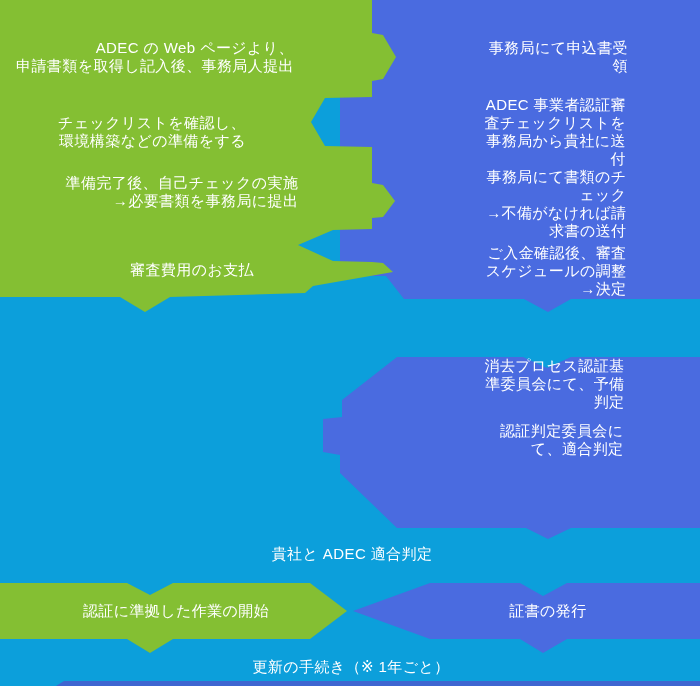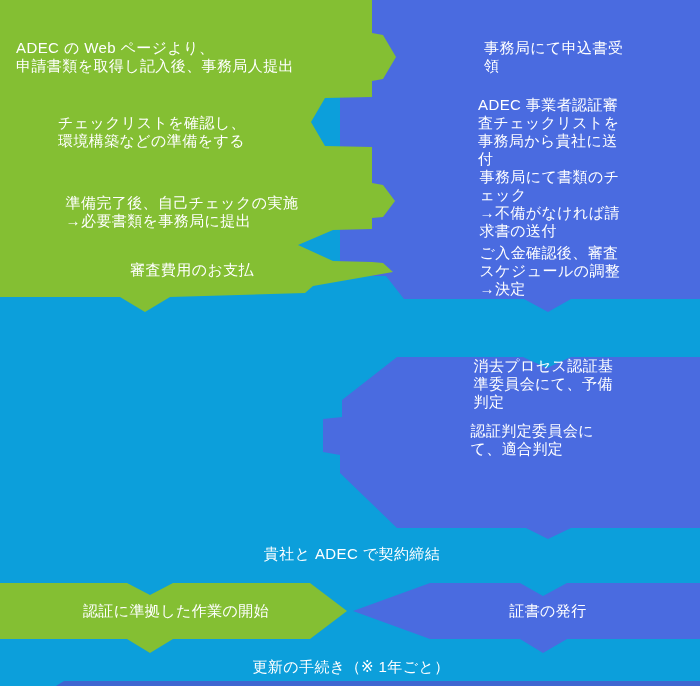--- a/index.html
+++ b/index.html
@@ -13,7 +13,7 @@
   .lbl{
     position:absolute;transform:translate(-50%,-50%);
     color:#ffffff;font-size:15px;line-height:18px;letter-spacing:0.4px;
-    white-space:pre-line;text-align:left;
+    white-space:pre-line;text-align:right;
   }
 </style>
 </head>

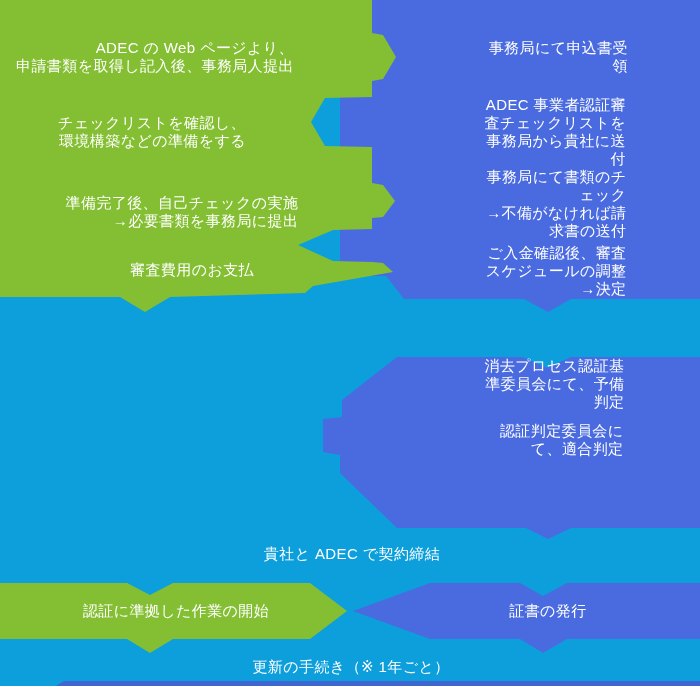--- a/index.html
+++ b/index.html
@@ -45,7 +45,7 @@
 申請書類を取得し記入後、事務局人提出</div>
   <div class="lbl" style="left:152px;top:132px;">チェックリストを確認し、
 環境構築などの準備をする</div>
-  <div class="lbl" style="left:182px;top:212px;">準備完了後、自己チェックの実施
+  <div class="lbl" style="left:182px;top:192px;">準備完了後、自己チェックの実施
 →必要書類を事務局に提出</div>
   <div class="lbl" style="left:192px;top:270px;">審査費用のお支払</div>
   <div class="lbl" style="left:153px;top:611px;margin-left:23px;">認証に準拠した作業の開始</div>

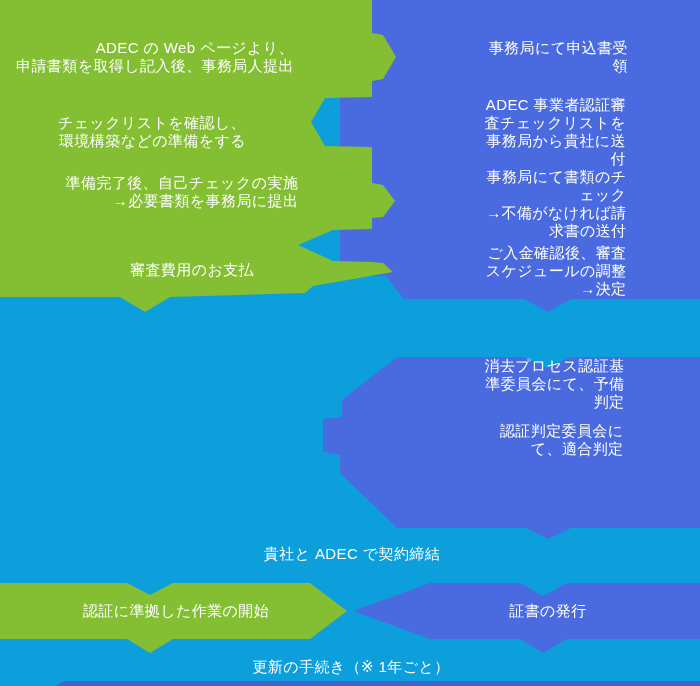--- a/index.html
+++ b/index.html
@@ -61,7 +61,7 @@
   <div class="lbl" style="left:549px;top:384px;">消去プロセス認証基準委員会にて、予備判定</div>
   <div class="lbl" style="left:547px;top:440px;">認証判定委員会にて、適合判定</div>
 
-  <div class="lbl" style="left:352px;top:554px;">貴社と ADEC で契約締結</div>
+  <div class="lbl" style="left:352px;top:554px;">貴社と ADEC 適合判定</div>
   <div class="lbl" style="left:351px;top:667px;">更新の手続き（※ 1年ごと）</div>
 
 </div>

